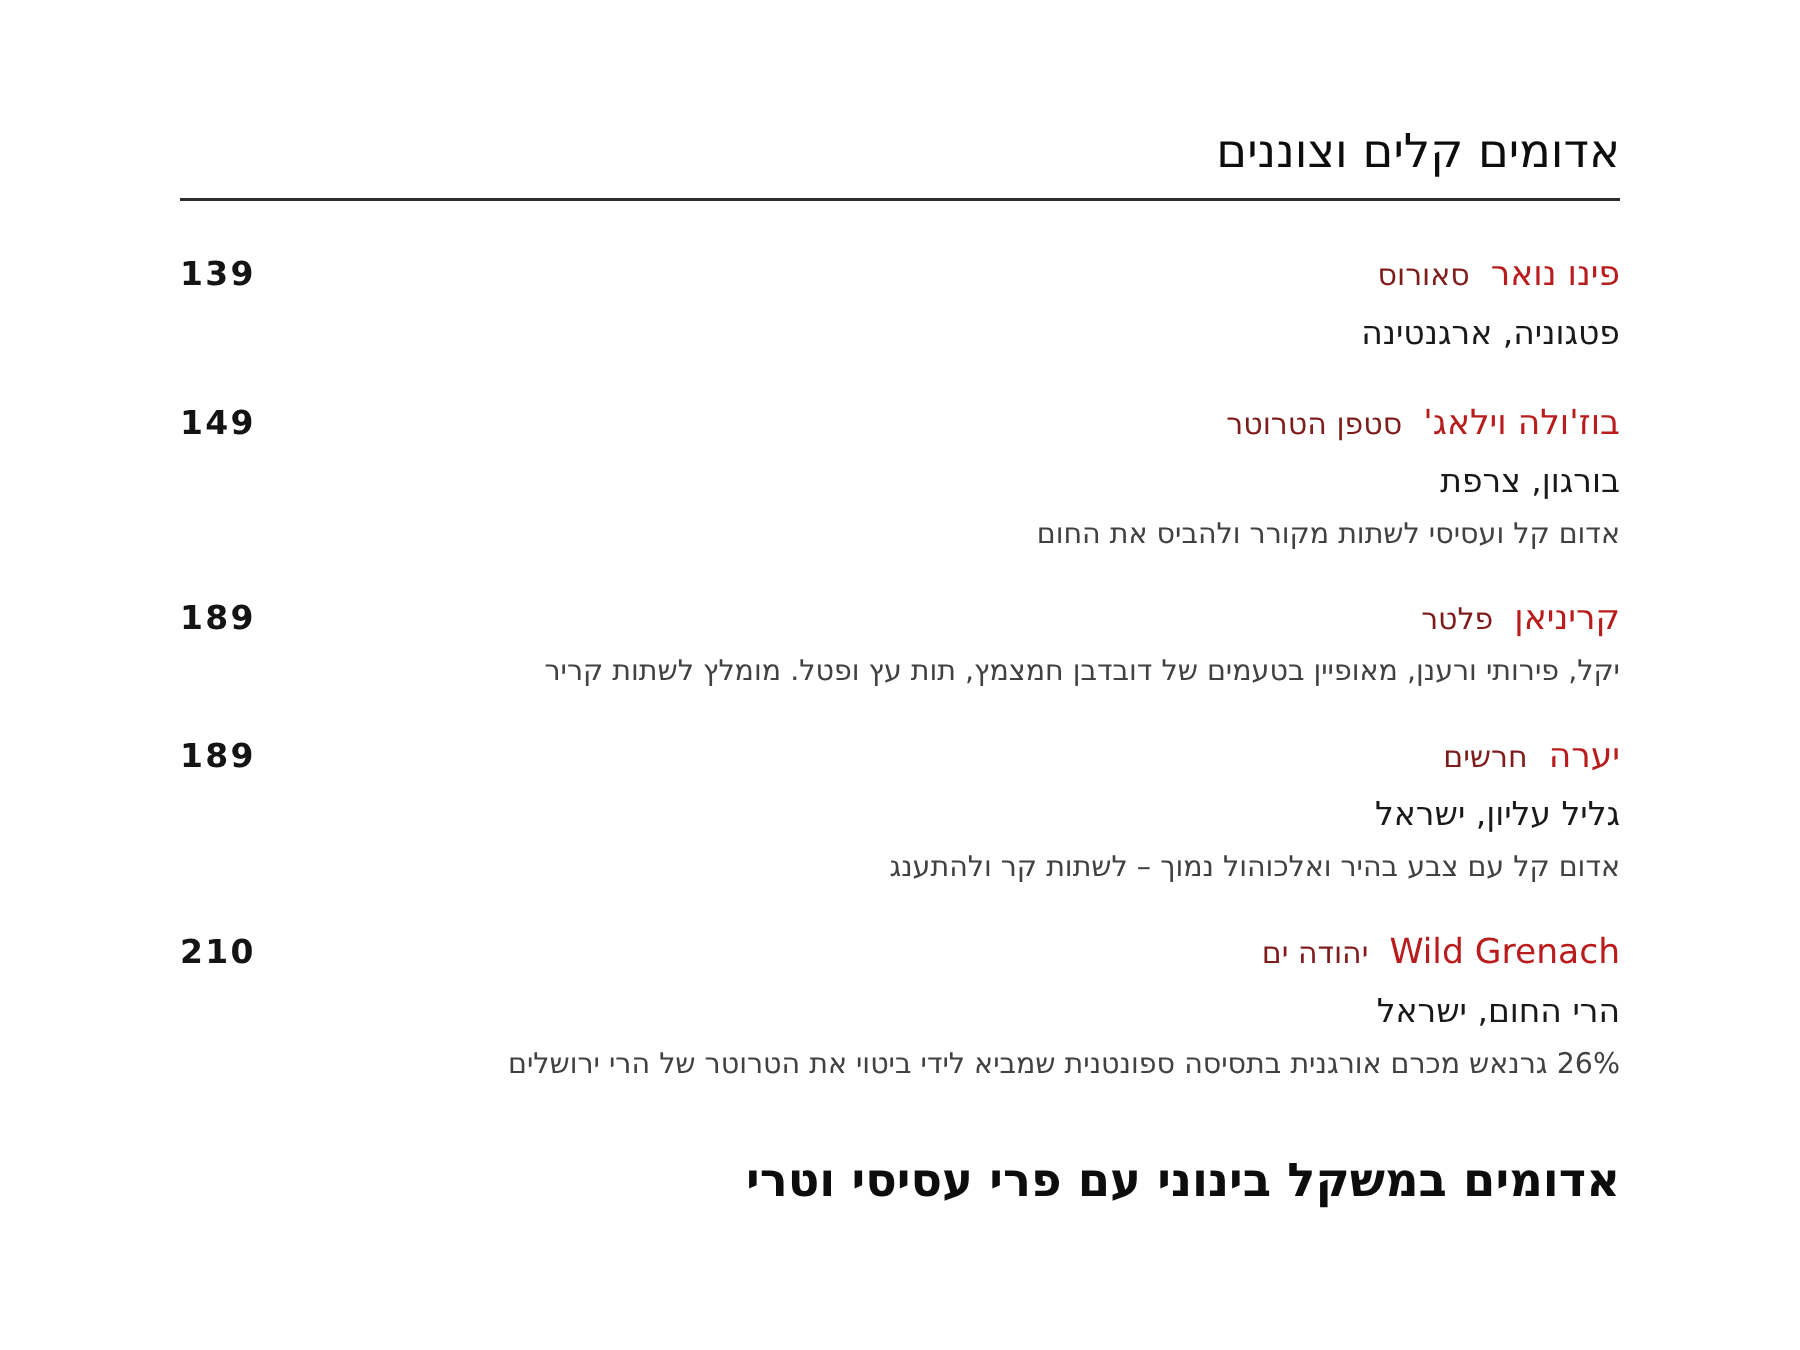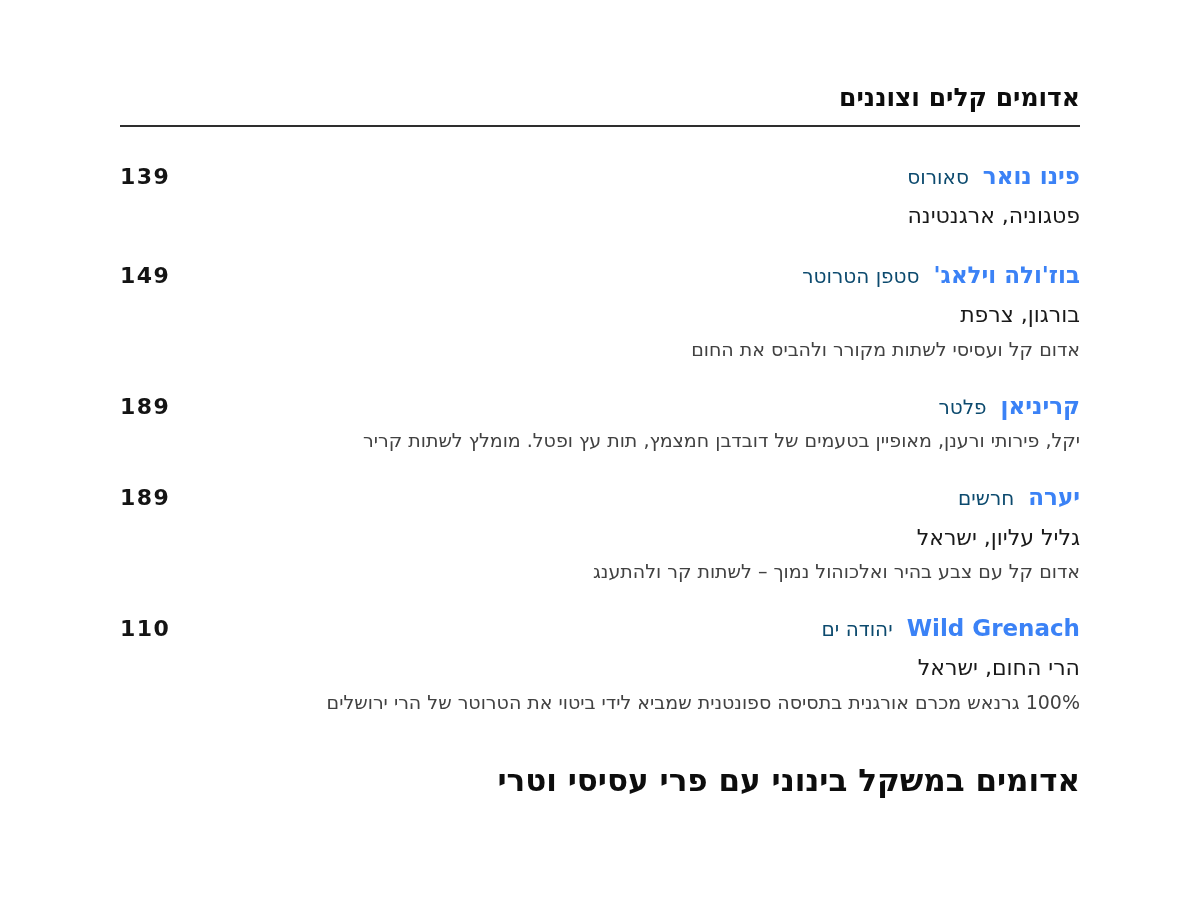--- a/index.html
+++ b/index.html
@@ -19,8 +19,8 @@
     box-sizing: border-box;
   }
   .section-title {
-    font-size: 25px;
-    font-weight: 700;
+    font-size: 31px;
+    font-weight: 400;
     color: #0d0d0d;
     line-height: 1.15;
     margin: 0;

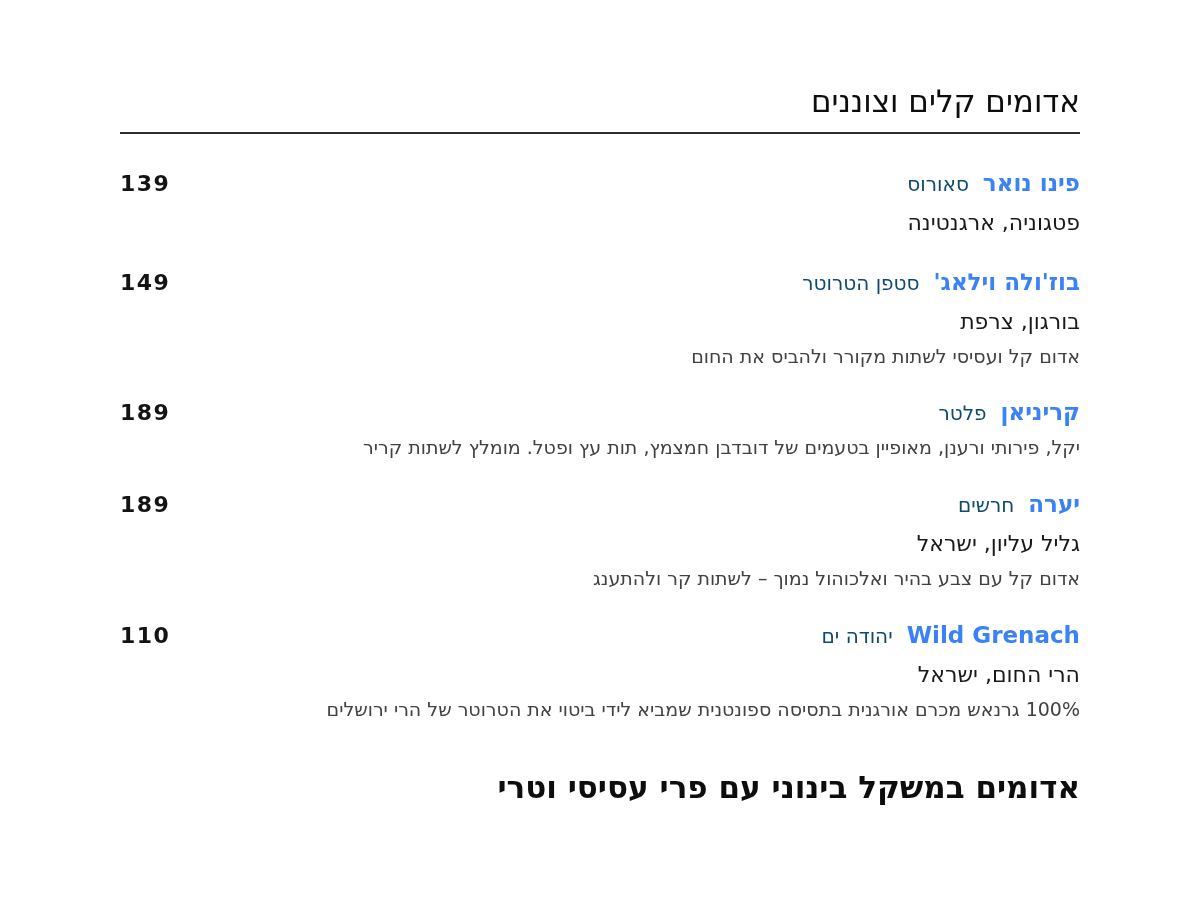--- a/index.html
+++ b/index.html
@@ -55,7 +55,7 @@
   .wine-producer {
     font-size: 20px;
     font-weight: 400;
-    color: #0c4a6e;
+    color: #7f1d1d;
   }
   .wine-price {
     font-size: 22px;

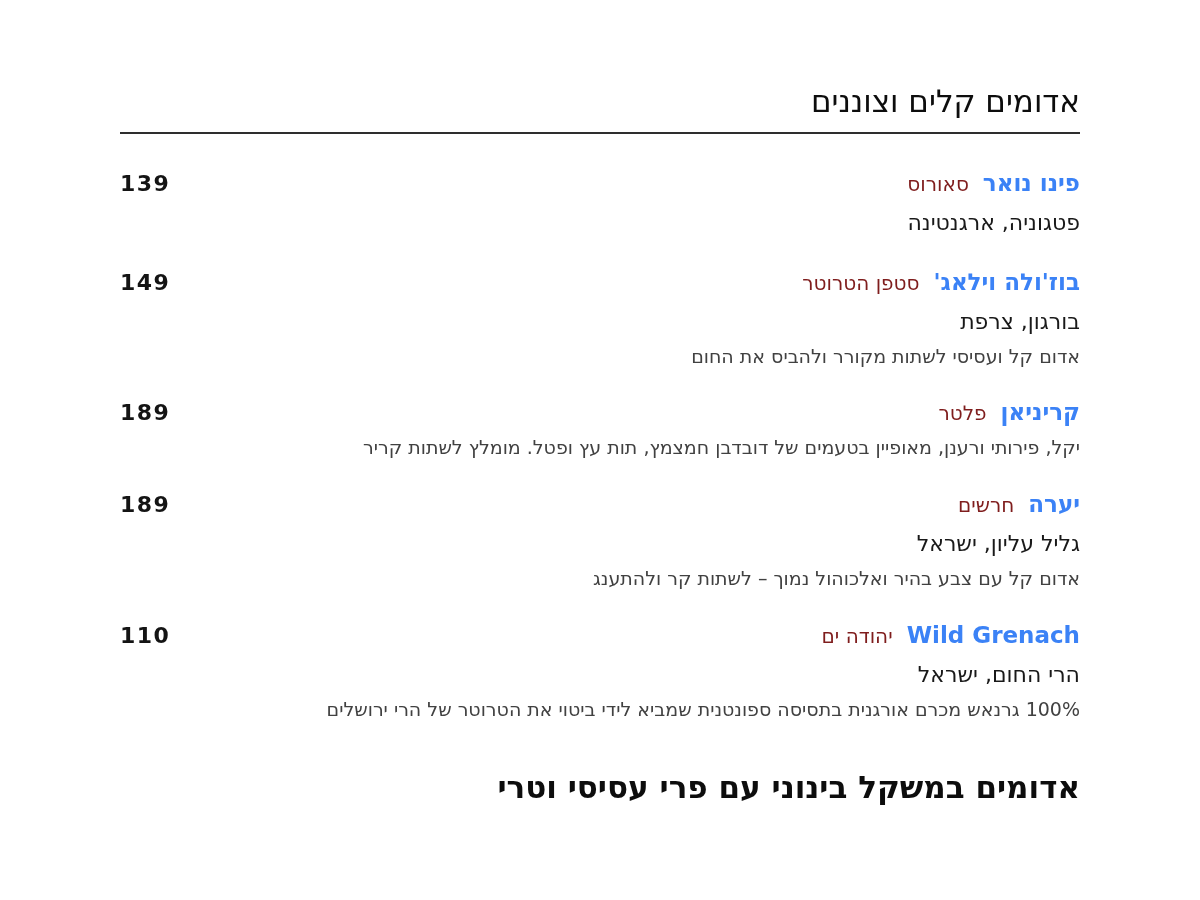--- a/index.html
+++ b/index.html
@@ -48,8 +48,8 @@
   }
   .wine-name {
     font-size: 23px;
-    font-weight: 700;
-    color: #3b82f6;
+    font-weight: 400;
+    color: #b91c1c;
     line-height: 1.2;
   }
   .wine-producer {

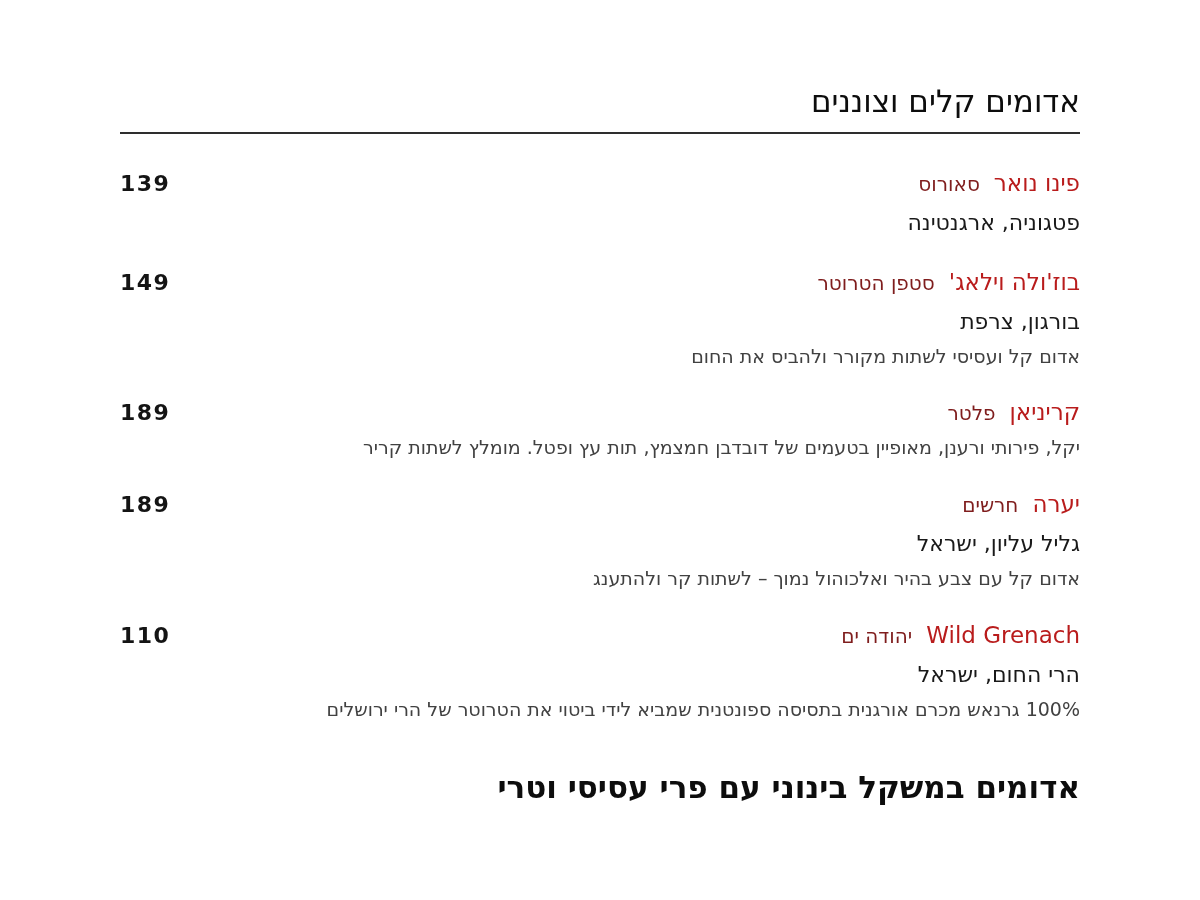--- a/index.html
+++ b/index.html
@@ -147,7 +147,7 @@
           <span class="wine-name">Wild Grenach</span>
           <span class="wine-producer">יהודה ים</span>
         </div>
-        <span class="wine-price">110</span>
+        <span class="wine-price">210</span>
       </div>
       <div class="wine-region">הרי החום, ישראל</div>
       <div class="wine-desc">100% גרנאש מכרם אורגנית בתסיסה ספונטנית שמביא לידי ביטוי את הטרוטר של הרי ירושלים</div>

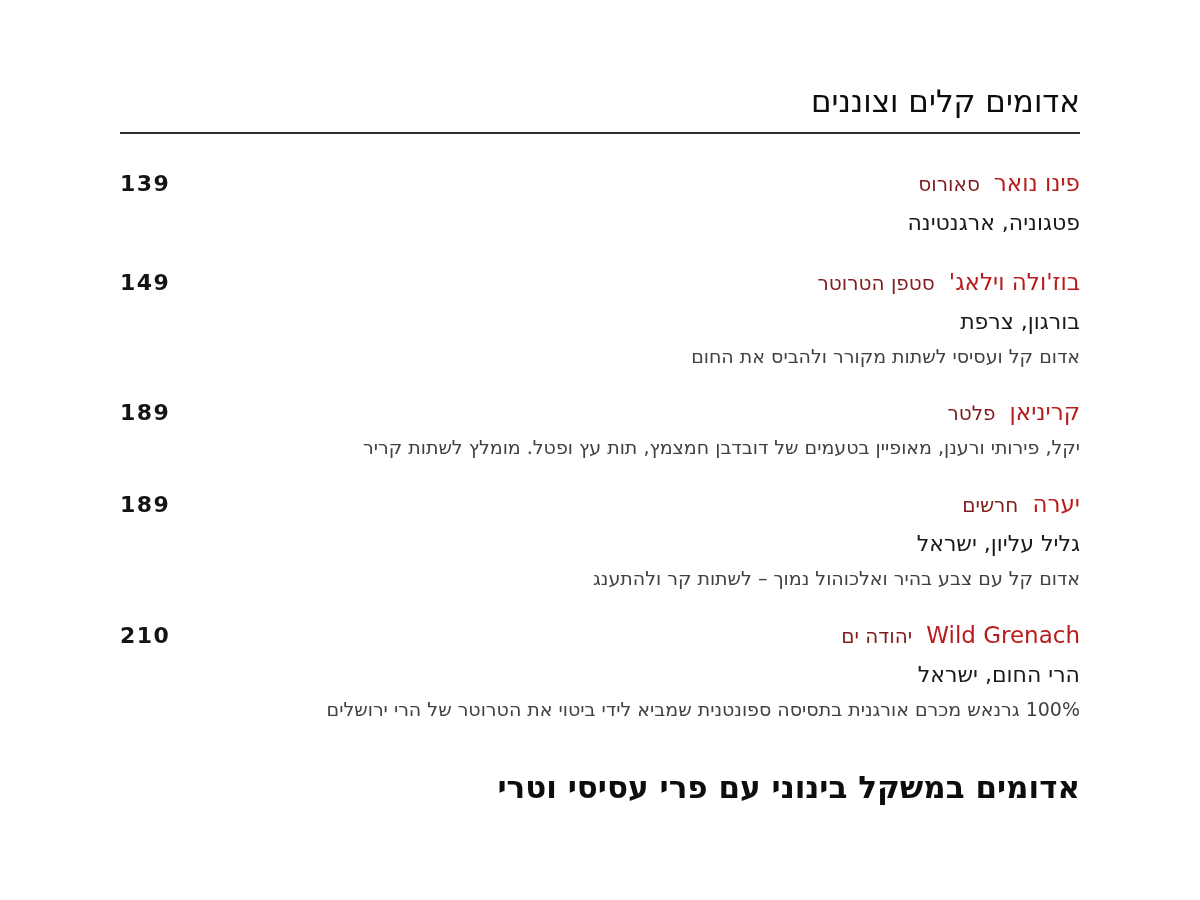--- a/index.html
+++ b/index.html
@@ -150,7 +150,7 @@
         <span class="wine-price">210</span>
       </div>
       <div class="wine-region">הרי החום, ישראל</div>
-      <div class="wine-desc">100% גרנאש מכרם אורגנית בתסיסה ספונטנית שמביא לידי ביטוי את הטרוטר של הרי ירושלים</div>
+      <div class="wine-desc">26% גרנאש מכרם אורגנית בתסיסה ספונטנית שמביא לידי ביטוי את הטרוטר של הרי ירושלים</div>
     </div>
 
   </div>

